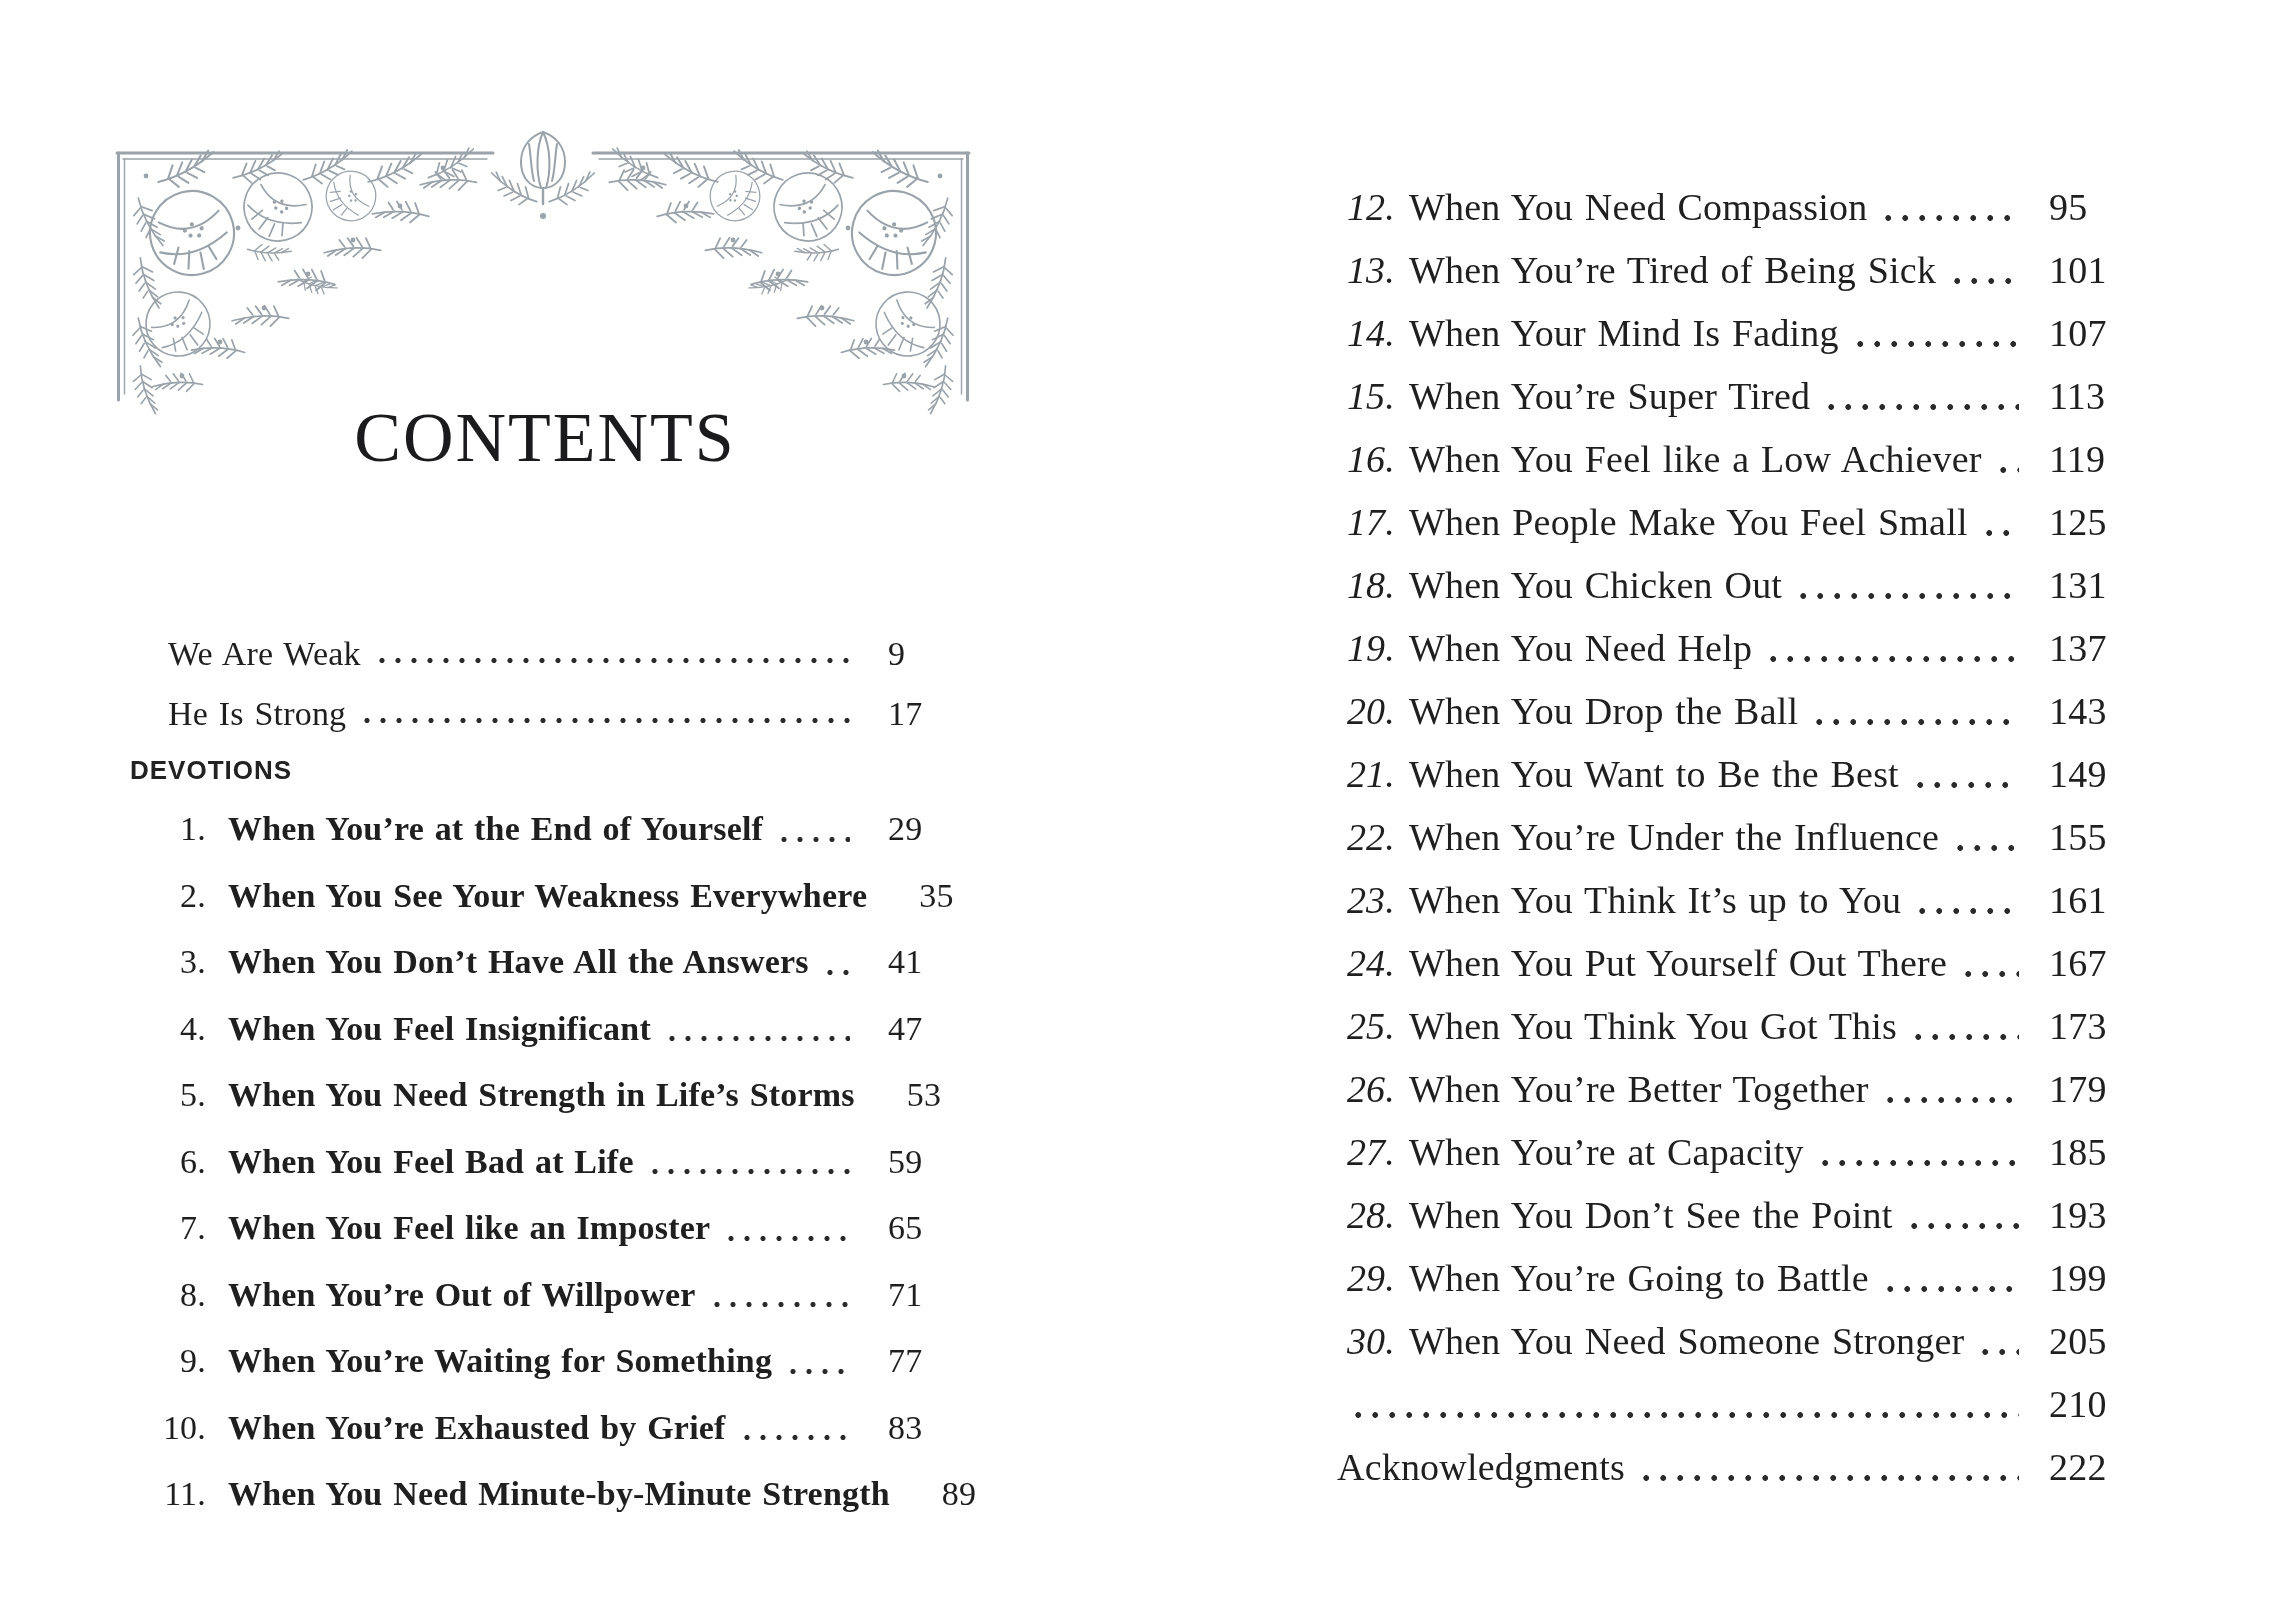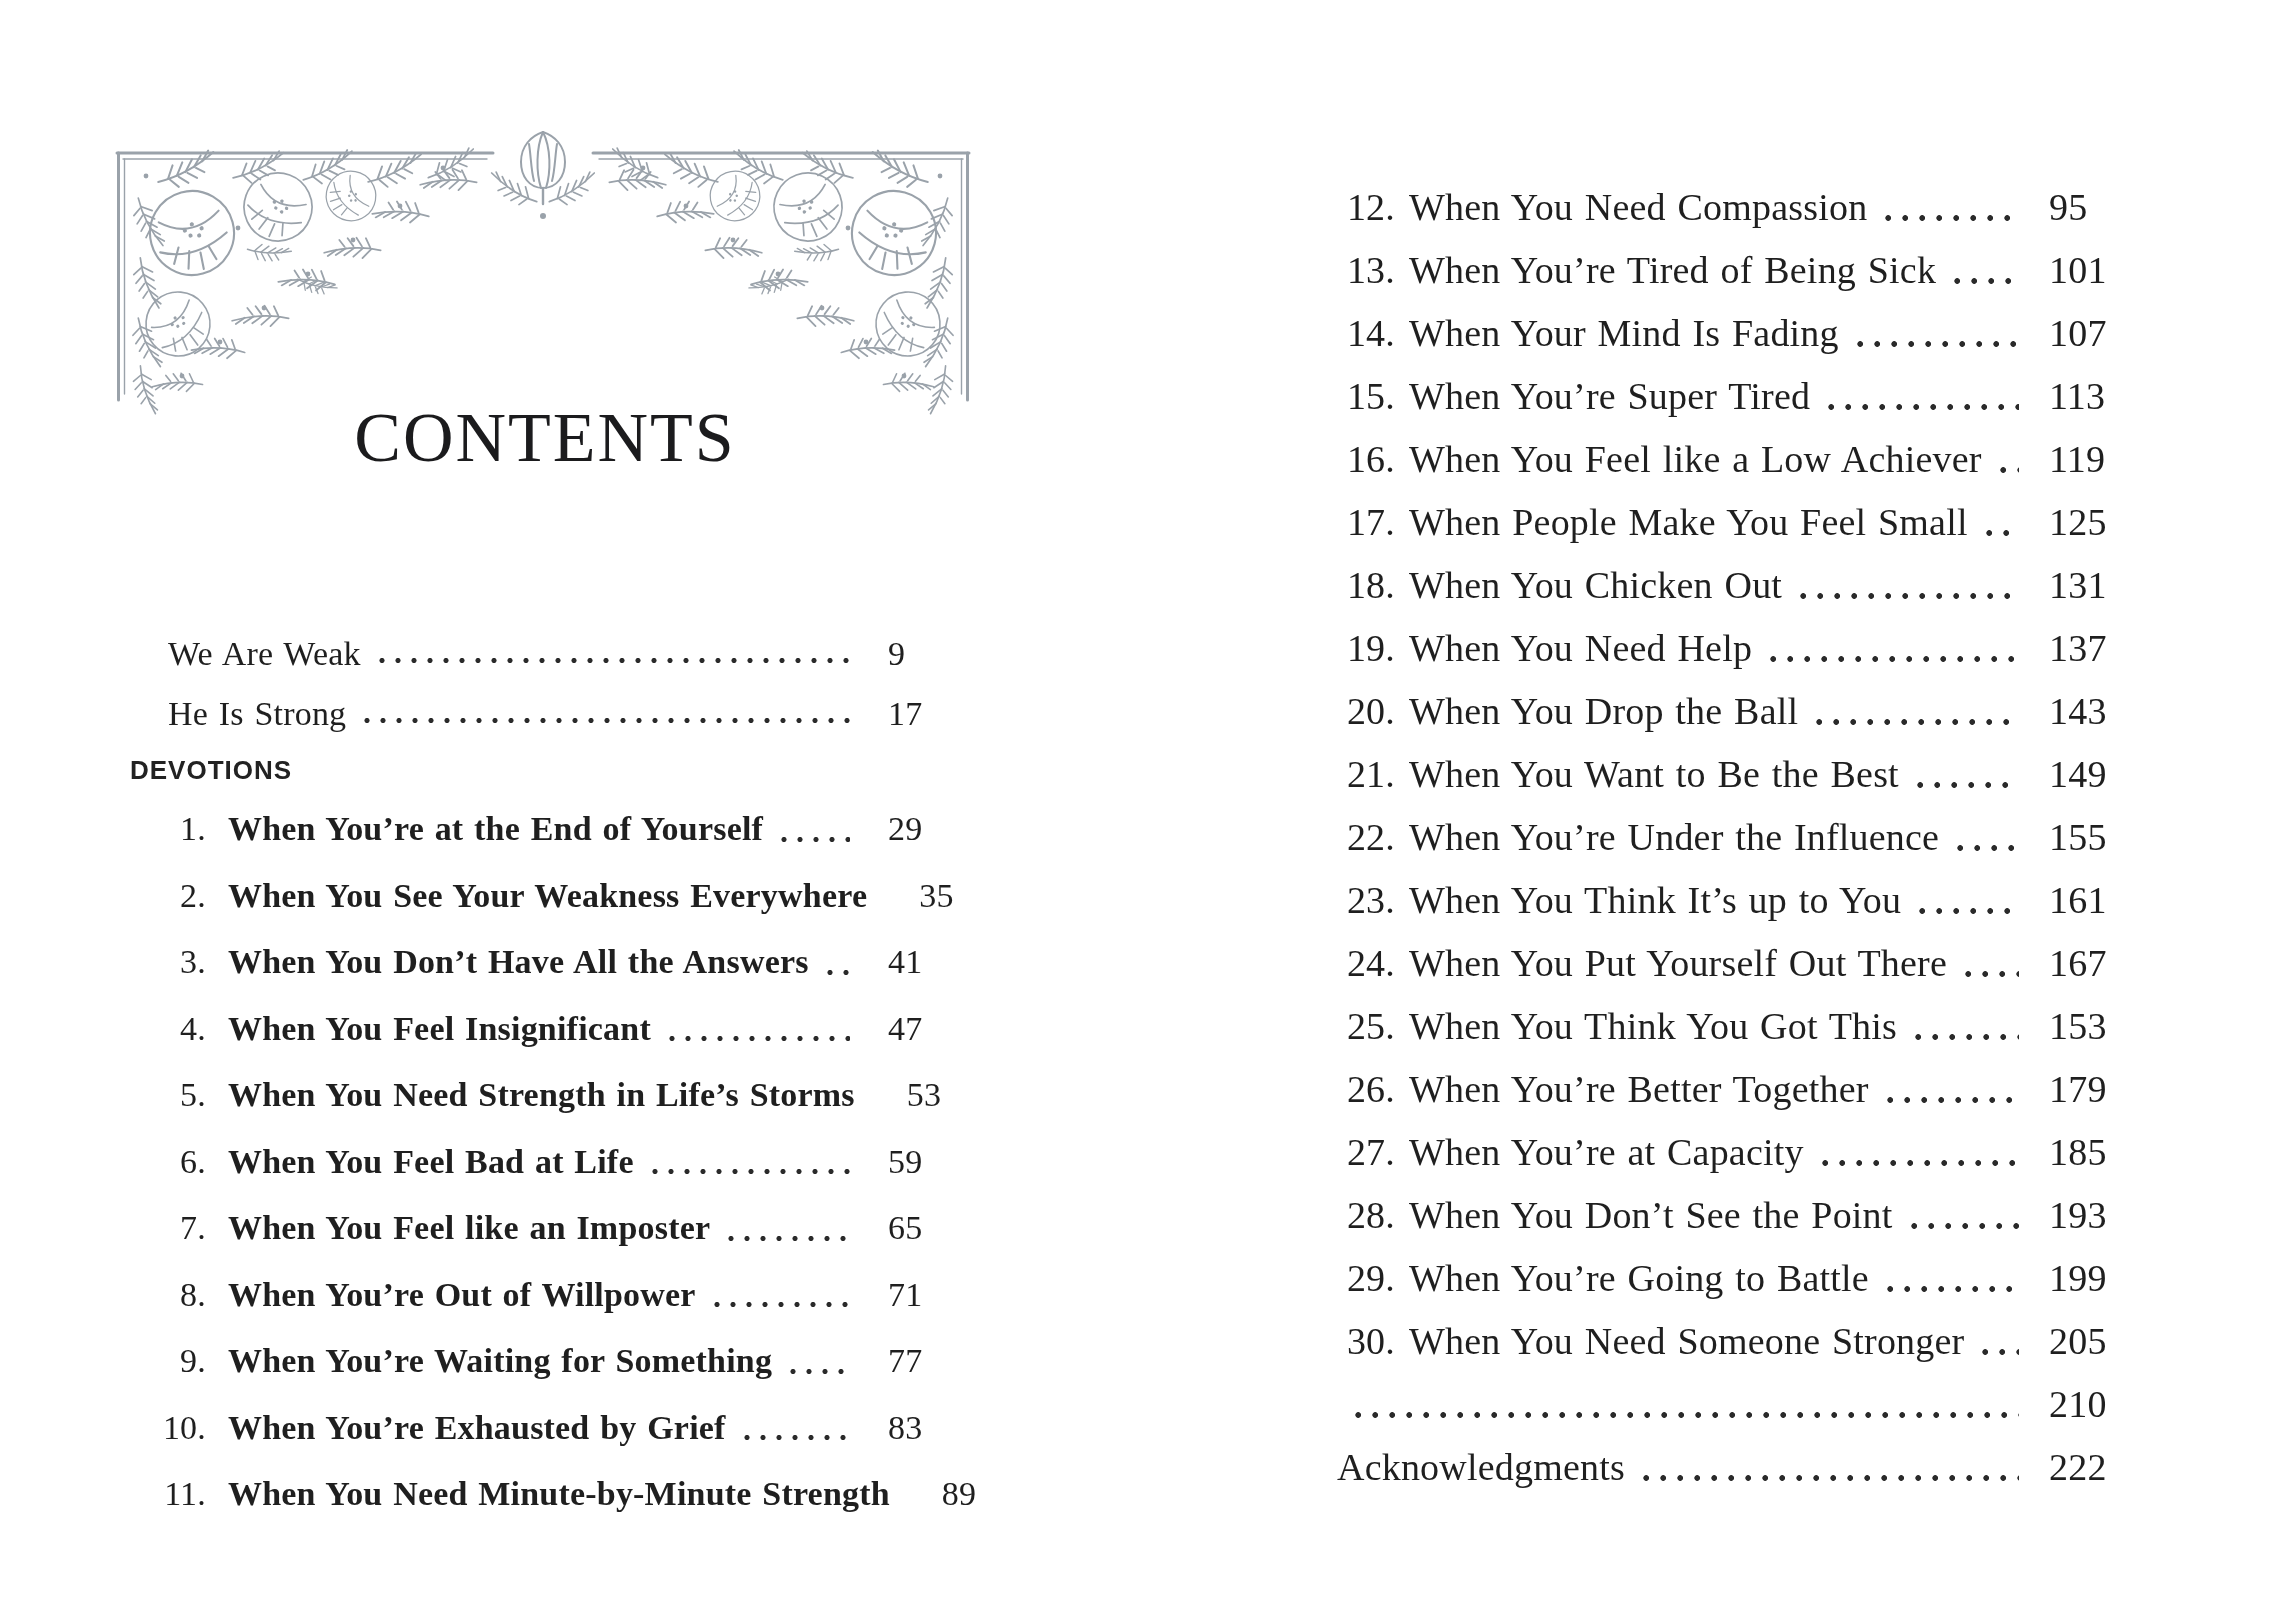--- a/index.html
+++ b/index.html
@@ -31,7 +31,7 @@
   .col-right .row{line-height:63px;}
   .num{flex:none;text-align:right;}
   .col-left .num{width:76px;}
-  .col-right .num{width:58px;}
+  .col-right .num{width:58px;font-style:italic;}
   .col-left .row-entry .label{margin-left:22px;font-weight:bold;}
   .col-right .row-entry .label{margin-left:14px;}
   .label{flex:none;}

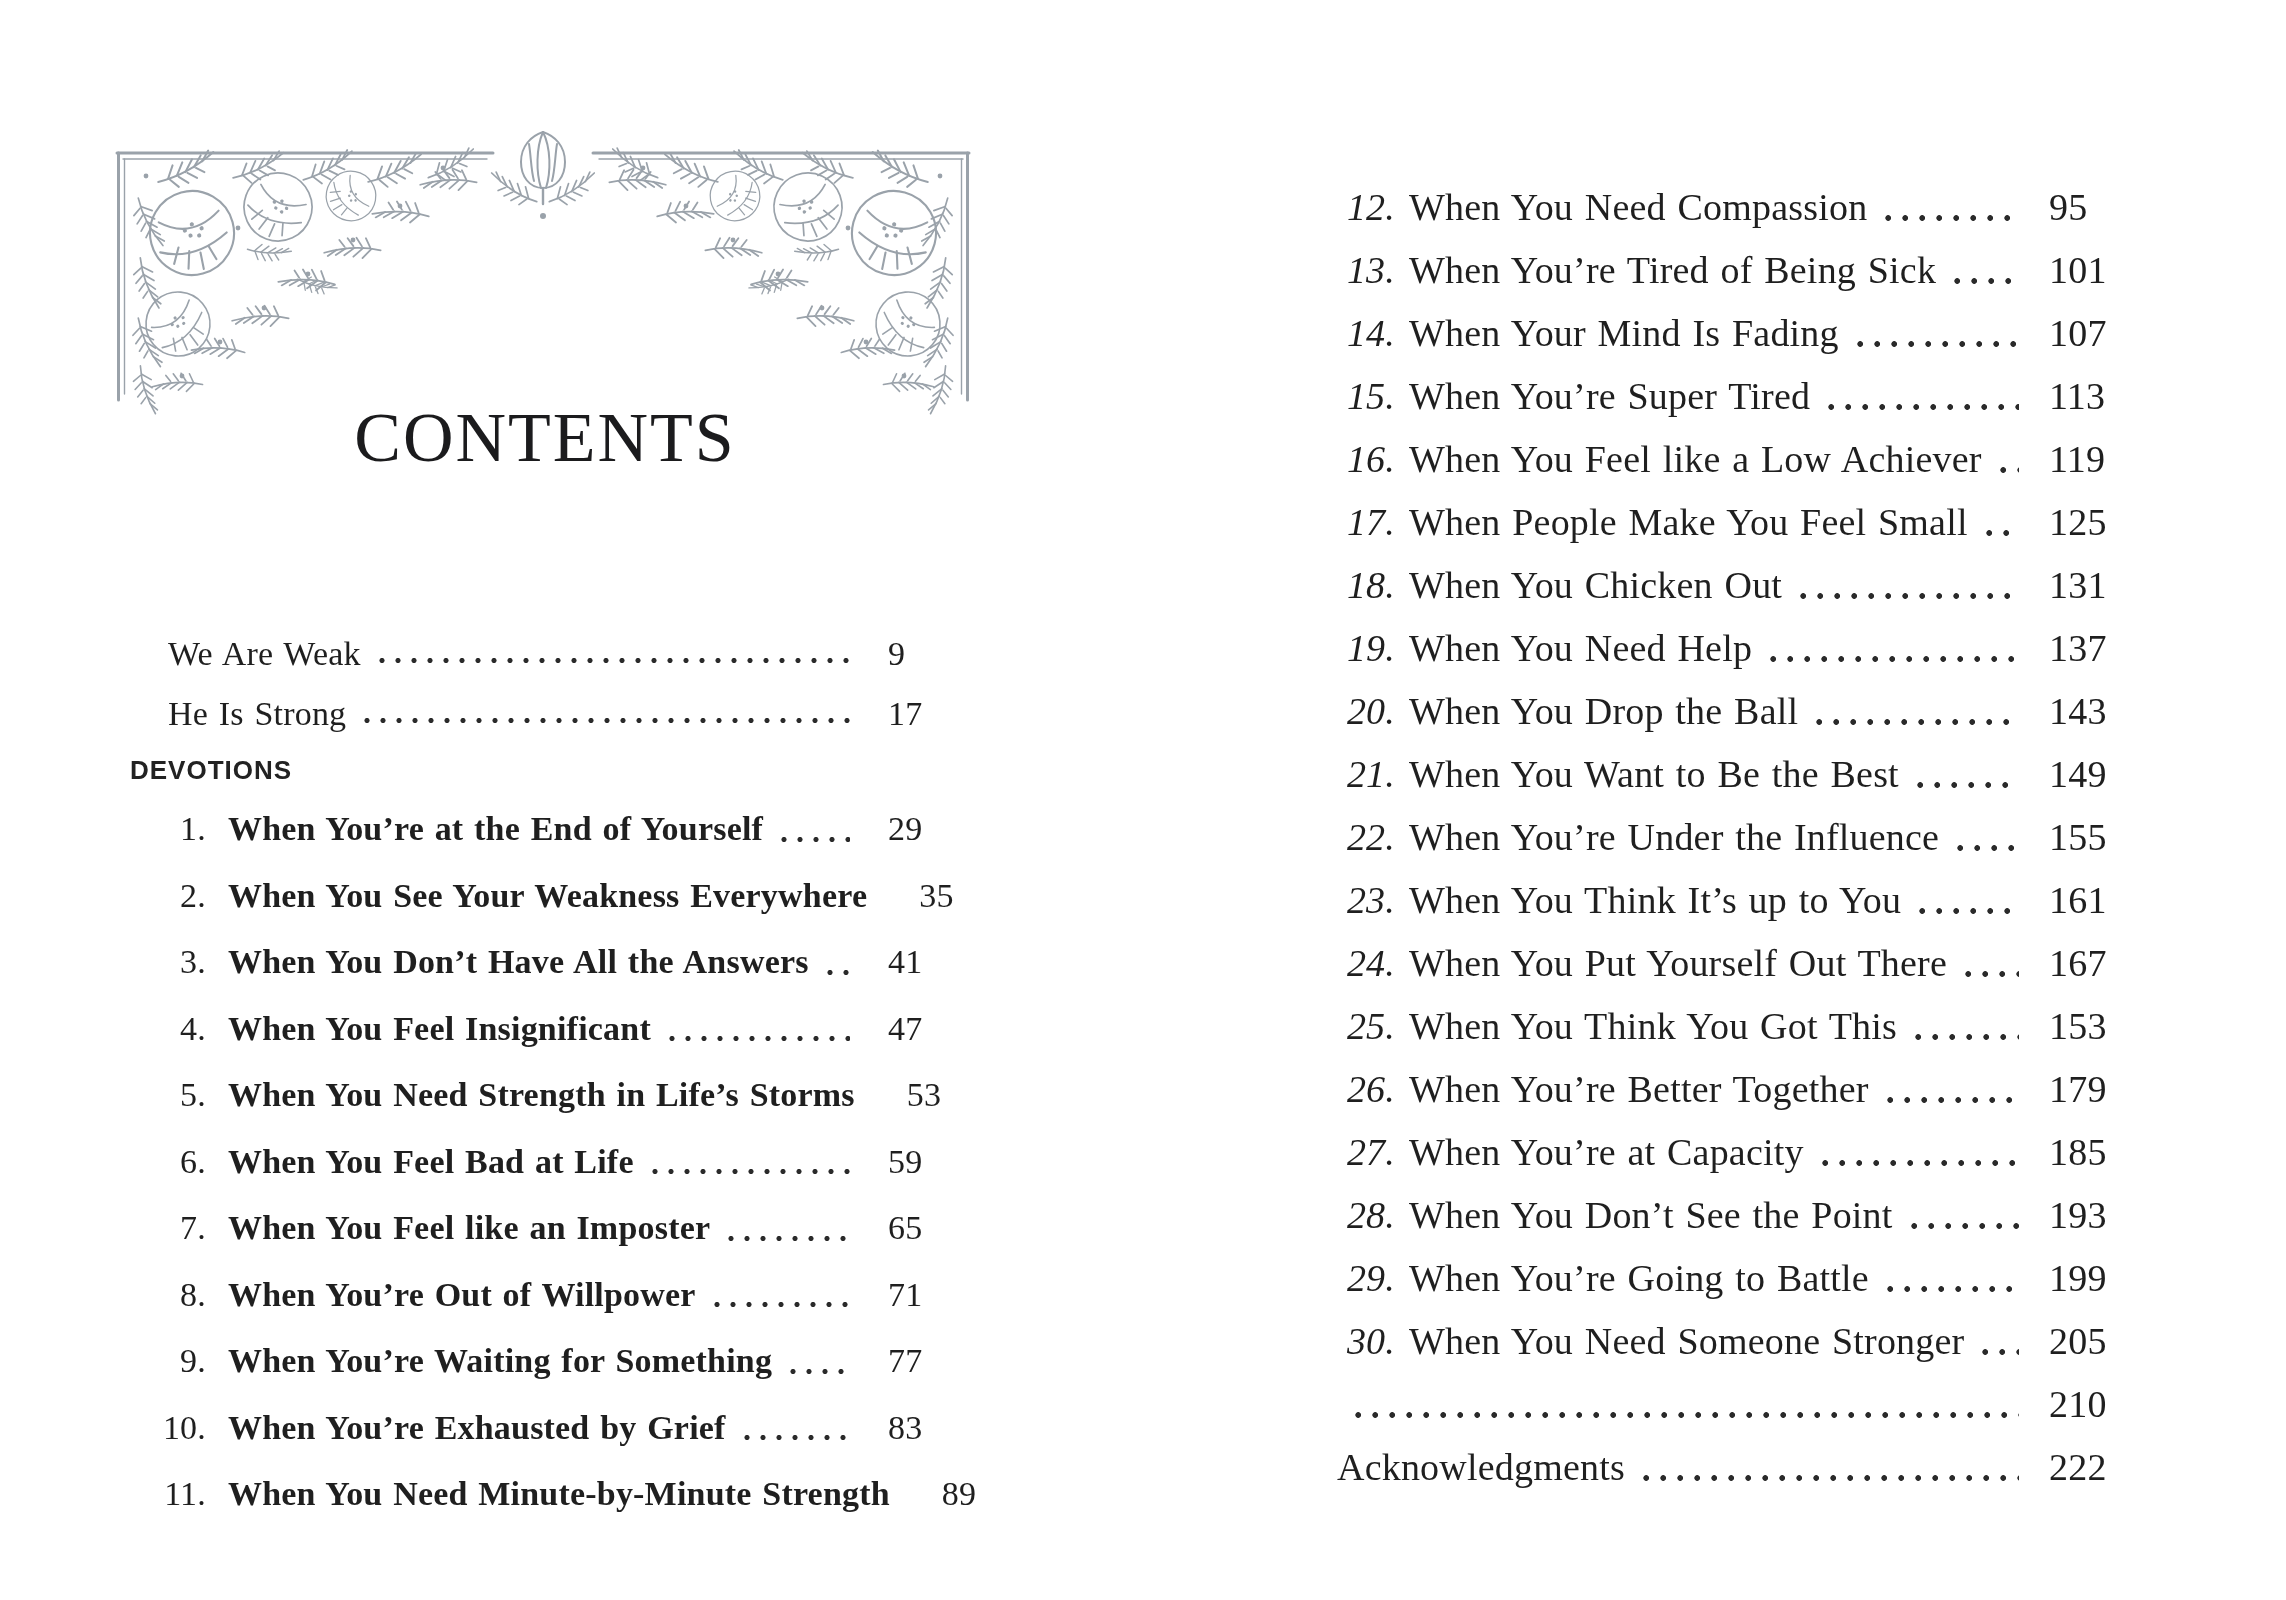--- a/index.html
+++ b/index.html
@@ -358,7 +358,7 @@
           <span class="num">25.</span>
           <span class="label">When You Think You Got This</span>
           <span class="dots"></span>
-          <span class="page">153</span>
+          <span class="page">173</span>
         </div>
 
         <div class="row row-entry">

